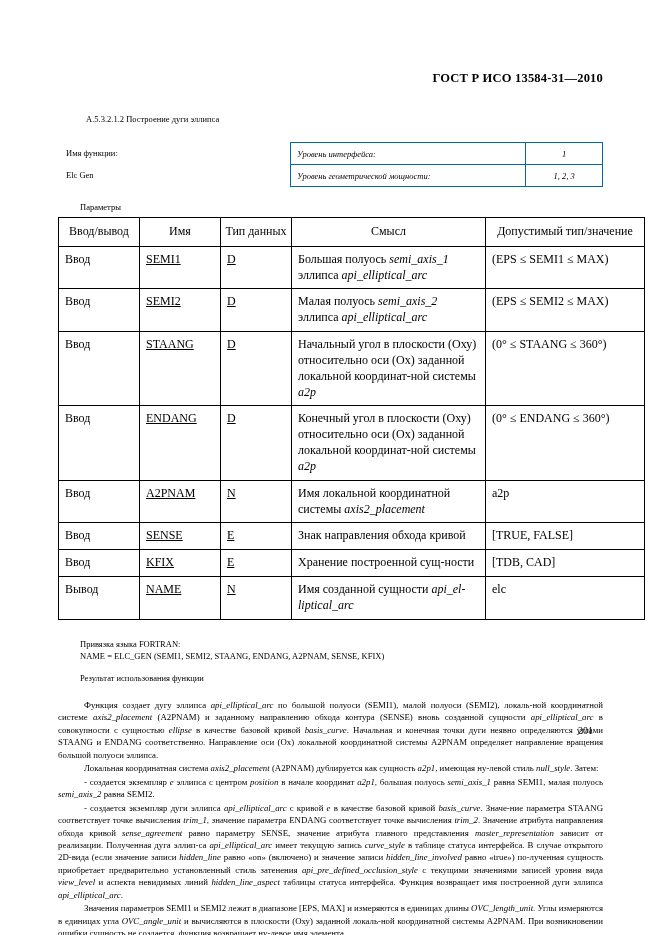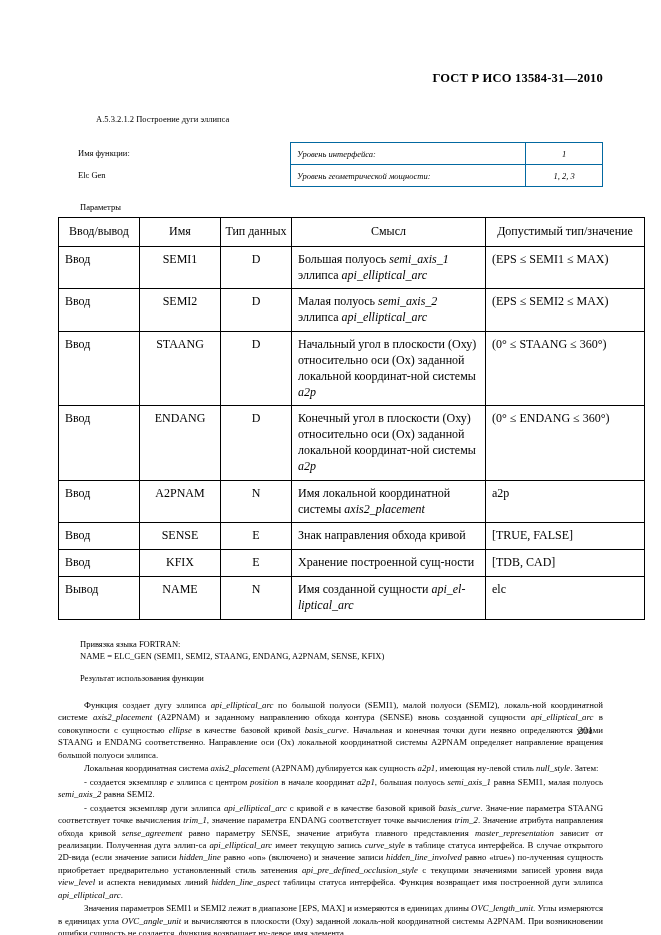--- a/index.html
+++ b/index.html
@@ -34,7 +34,7 @@
   .sect-title {
     font-size: 8.5px;
     margin-top: 28px;
-    margin-left: 38px;
+    margin-left: 28px;
   }
   .fn-block {
     margin-top: 18px;

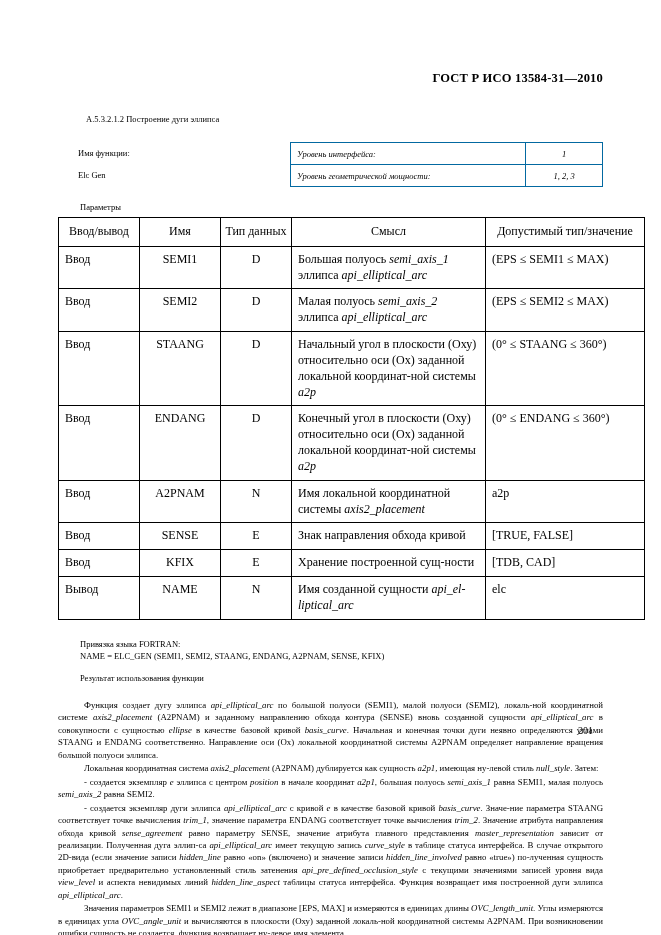--- a/index.html
+++ b/index.html
@@ -43,7 +43,7 @@
   }
   .fn-labels {
     position: absolute;
-    left: 20px;
+    left: 8px;
     top: 0;
     font-size: 8.5px;
     line-height: 22px;

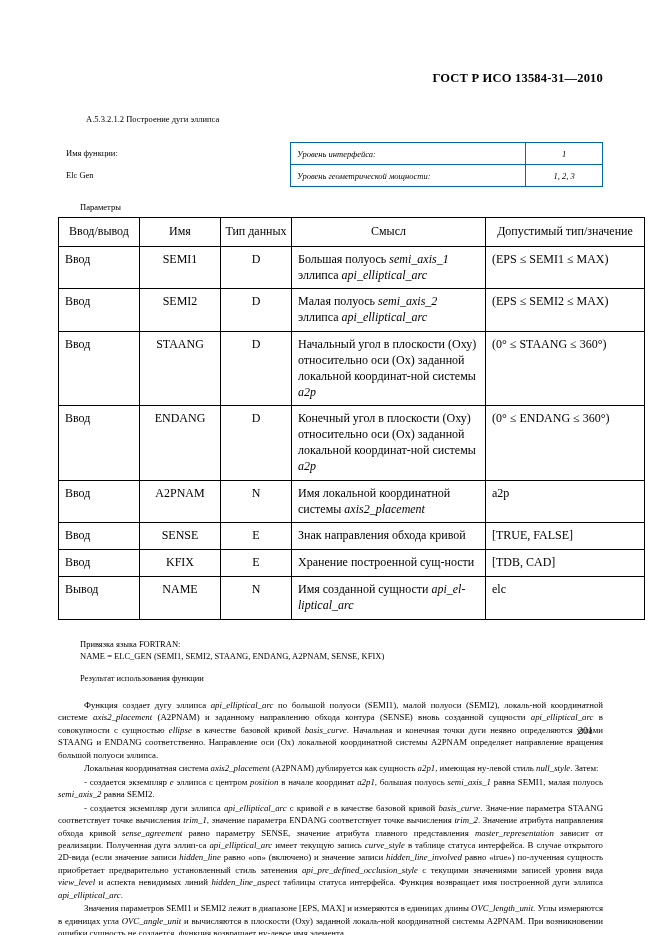--- a/index.html
+++ b/index.html
@@ -87,7 +87,7 @@
     font-weight: normal;
     padding: 6px 4px;
   }
-  table.params td.c { text-align: center; }
+  table.params td.c { text-align: left; text-decoration: underline; }
   .col1 { width: 72px; }
   .col2 { width: 72px; }
   .col3 { width: 62px; }

